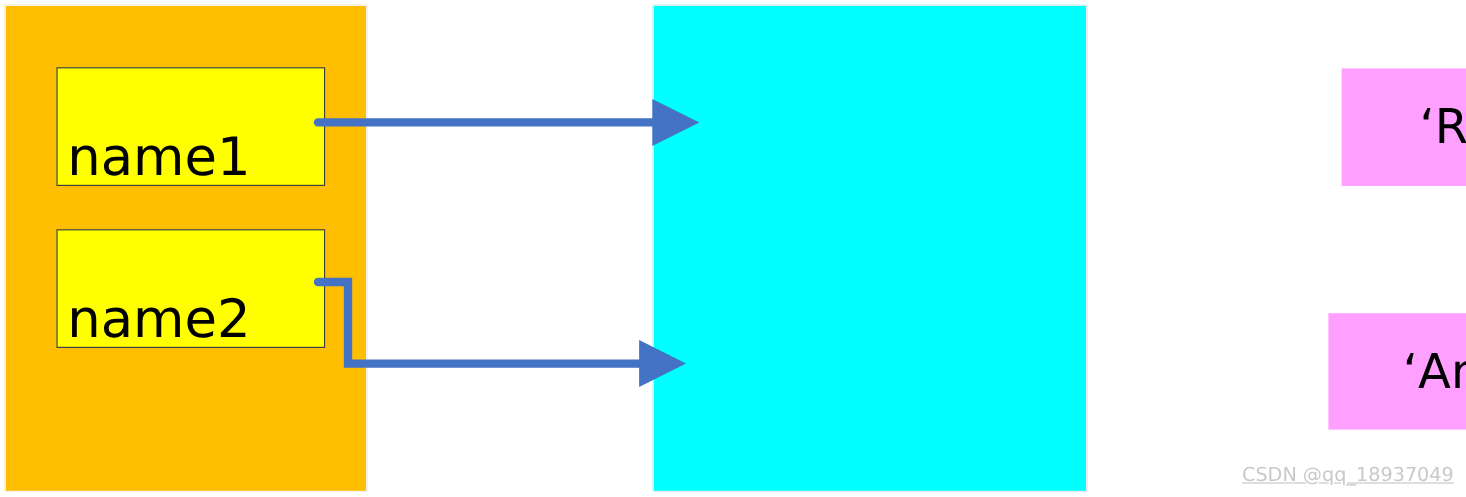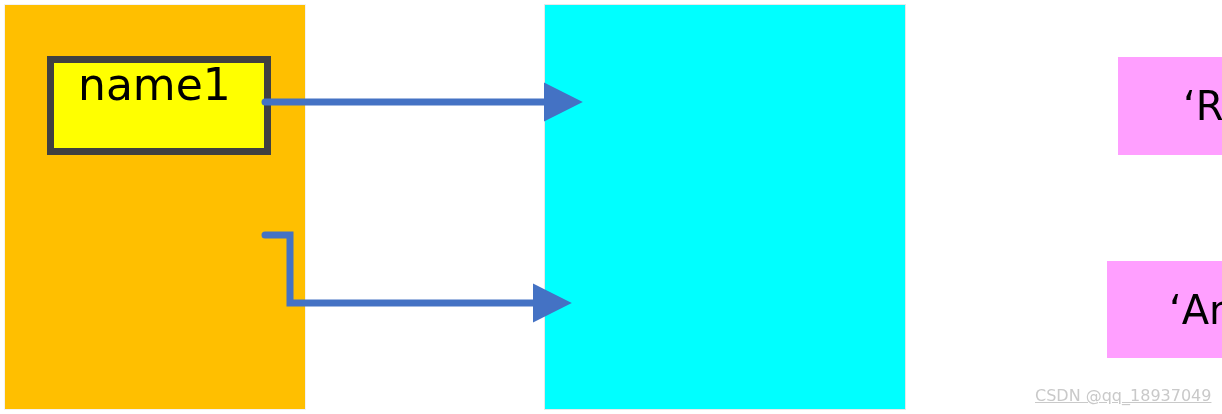--- a/index.html
+++ b/index.html
@@ -45,10 +45,10 @@
     position: absolute;
     box-sizing: border-box;
     background: #FFFF00;
-    border: 7px solid #404040;
+    border: 1px solid #404040;
     display: flex;
-    align-items: flex-start;
-    padding-left: 24px;
+    align-items: flex-end;
+    padding-left: 8px;
   }
   .var-box .var-label {
     font-size: 44px;

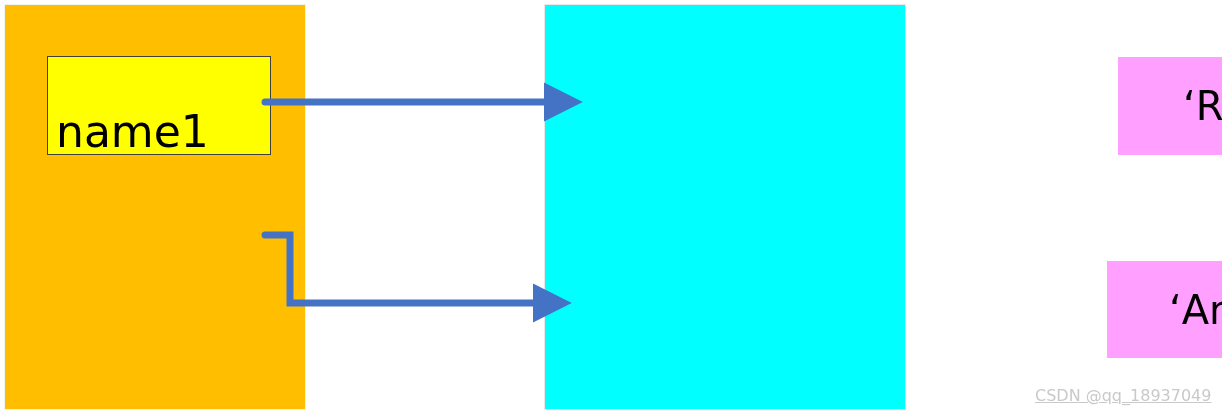--- a/index.html
+++ b/index.html
@@ -150,6 +150,9 @@
       <span class="var-label">name1</span>
     </div>
 
+    <div id="var-name2" class="var-box">
+      <span class="var-label">name2</span>
+    </div>
 
   </div>
 

